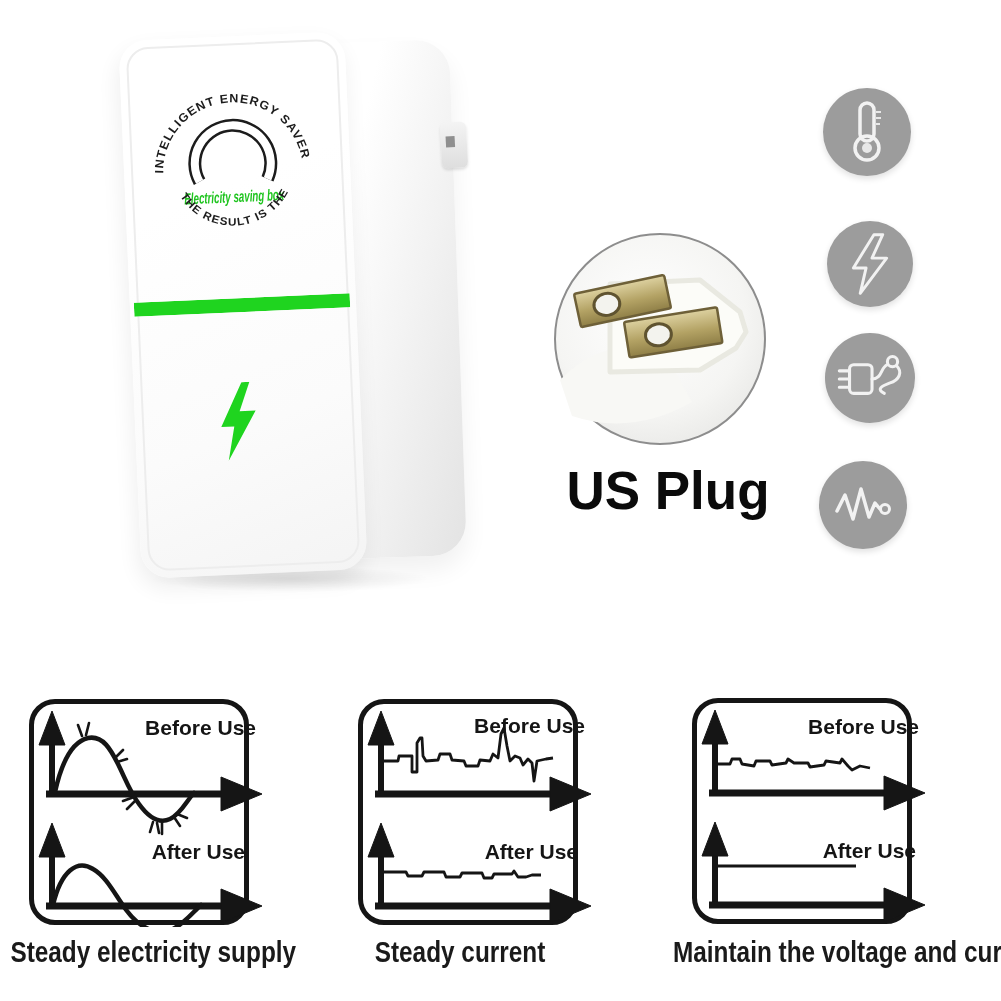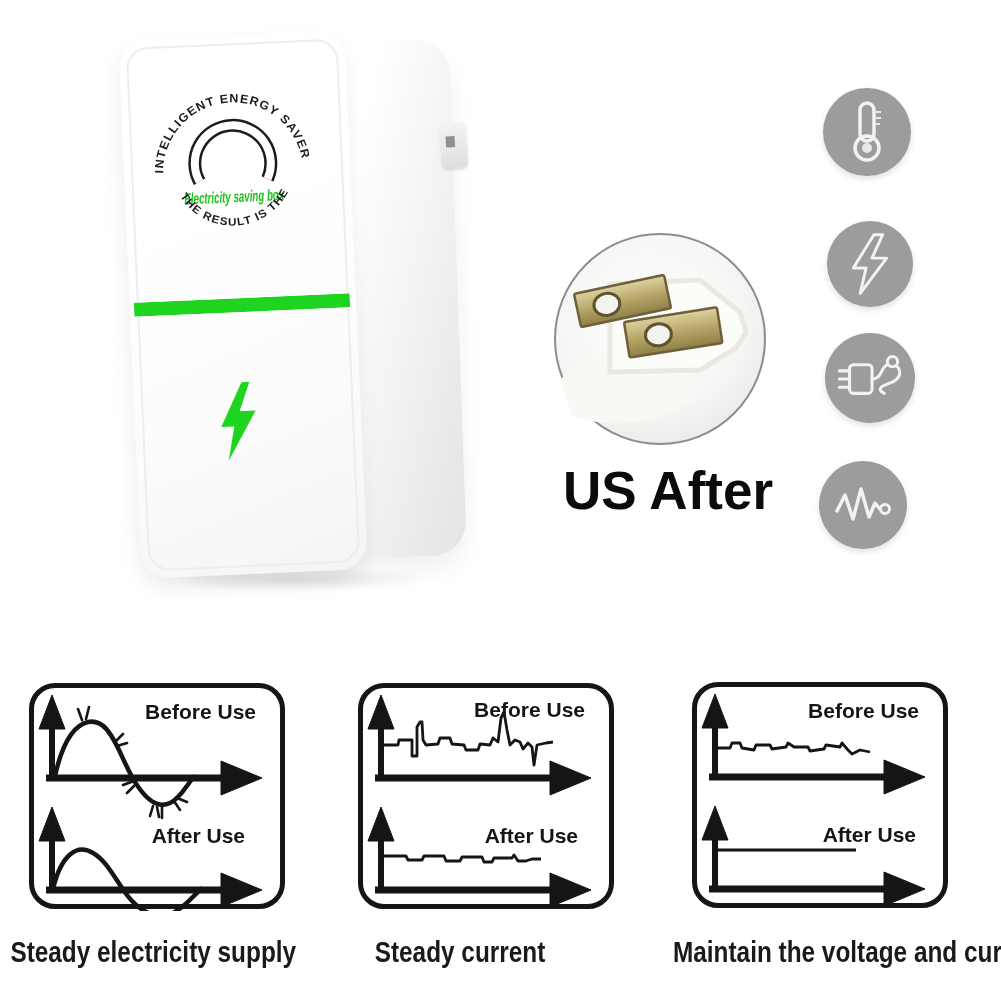--- a/index.html
+++ b/index.html
@@ -104,7 +104,7 @@
       <ellipse cx="32" cy="18" rx="13" ry="11" fill="#f3f3ee" stroke="#5f5330" stroke-width="3"></ellipse>
     </g>
   </svg>
-  <div class="us-plug-label">US After</div>
+  <div class="us-plug-label">US Plug</div>
 
   <div class="ficon" style="left:823px;top:88px;width:88px;height:88px;">
     <svg width="88" height="88" viewBox="0 0 88 88">

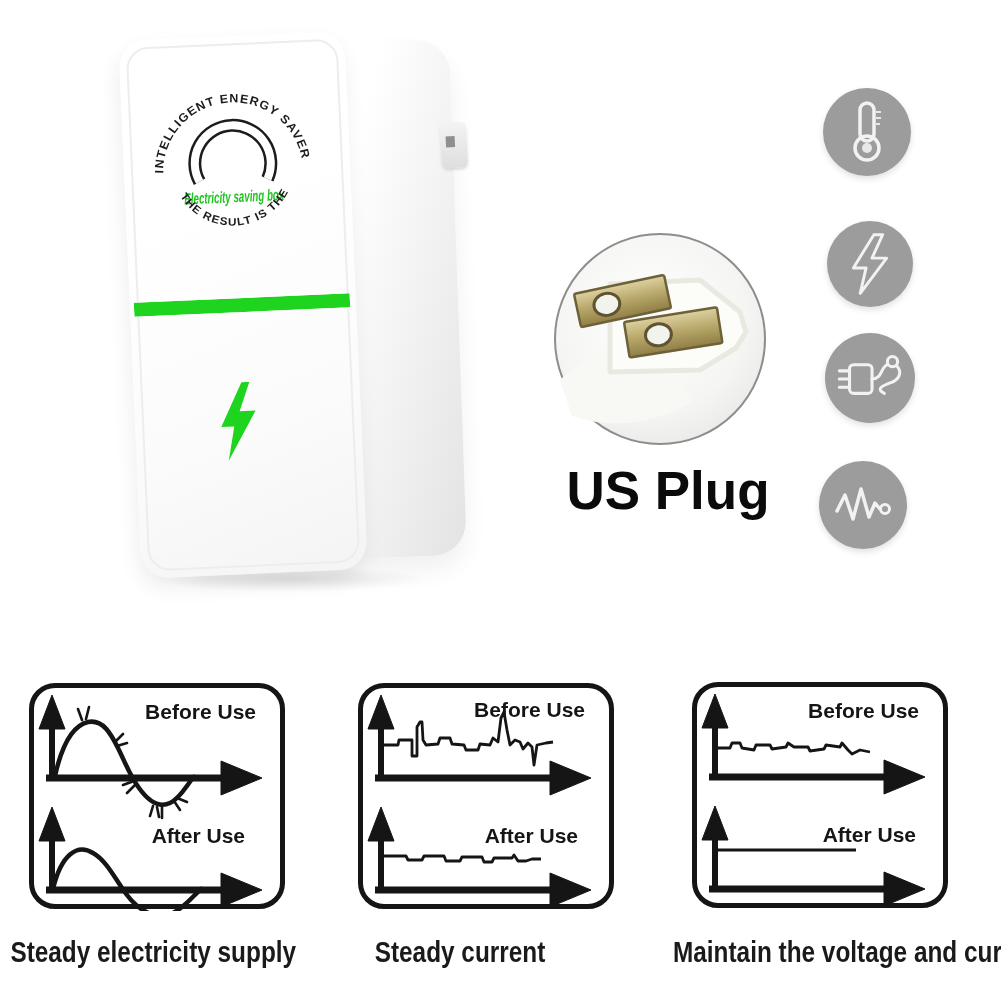--- a/index.html
+++ b/index.html
@@ -34,8 +34,8 @@
   .ficon svg{position:absolute;left:0;top:0;}
 
   
-  .diag-box{position:absolute;width:256px;height:226px;border:5px solid #151515;border-radius:26px;
-            background:#fff;box-sizing:border-box;}
+  .diag-box{position:absolute;width:220px;height:226px;border:5px solid #151515;border-radius:26px;
+            background:#fff;box-sizing:border-box;margin-top:16px;}
   .diag-box svg{position:absolute;left:-3px;top:-3px;}
   .caption{position:absolute;top:936px;font-size:29px;font-weight:bold;color:#1a1a1a;
            text-align:center;transform:scaleX(.84);transform-origin:center;white-space:nowrap;}

